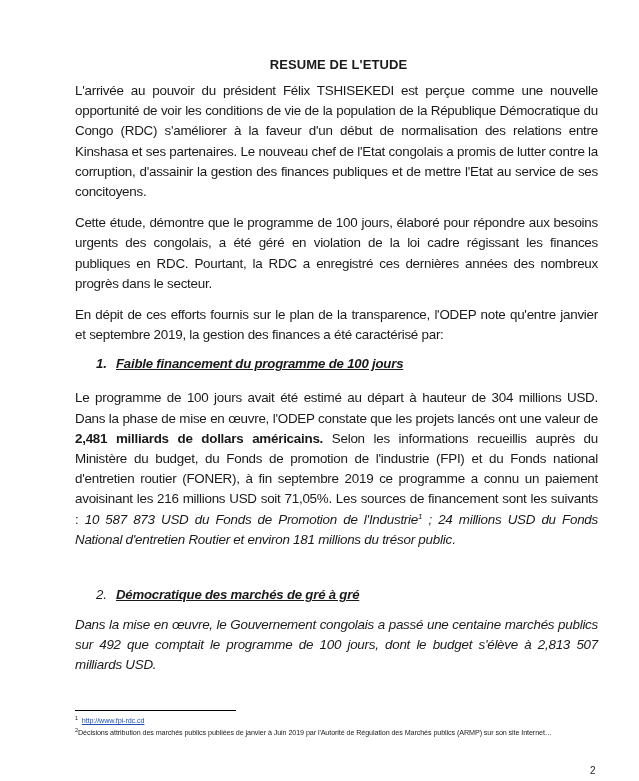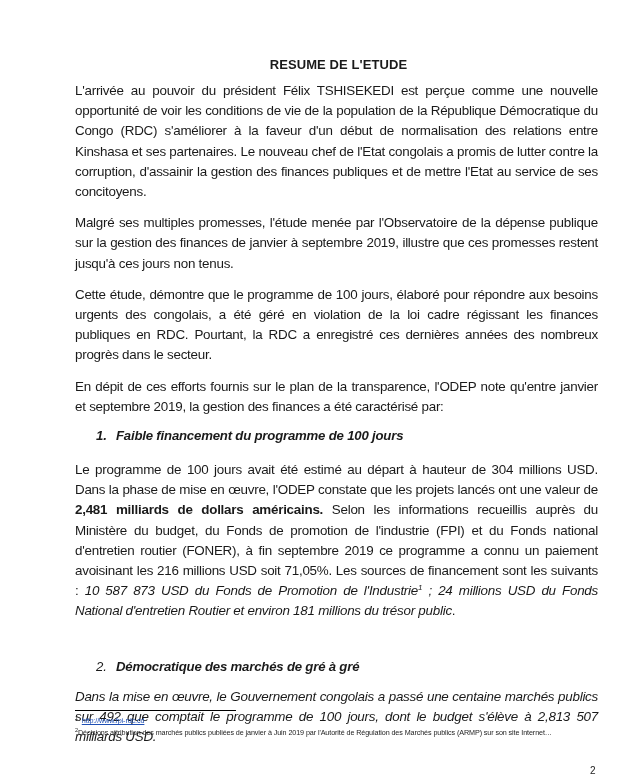--- a/index.html
+++ b/index.html
@@ -102,7 +102,6 @@
     <div class="title">RESUME DE L'ETUDE</div>
 
     <p>L'arrivée au pouvoir du président Félix TSHISEKEDI est perçue comme une nouvelle opportunité de voir les conditions de vie de la population de la République Démocratique du Congo (RDC) s'améliorer à la faveur d'un début de normalisation des relations entre Kinshasa et ses partenaires. Le nouveau chef de l'Etat congolais a promis de lutter contre la corruption, d'assainir la gestion des finances publiques et de mettre l'Etat au service de ses concitoyens.</p>
-    <p>Malgré ses multiples promesses, l'étude menée par l'Observatoire de la dépense publique sur la gestion des finances de janvier à septembre 2019, illustre que ces promesses restent jusqu'à ces jours non tenus.</p>
     <p>Cette étude, démontre que le programme de 100 jours, élaboré pour répondre aux besoins urgents des congolais, a été géré en violation de la loi cadre régissant les finances publiques en RDC. Pourtant, la RDC a enregistré ces dernières années des nombreux progrès dans le secteur.</p>
     <p style="margin-bottom:9px">En dépit de ces efforts fournis sur le plan de la transparence, l'ODEP note qu'entre janvier et septembre 2019, la gestion des finances a été caractérisé par:</p>
 

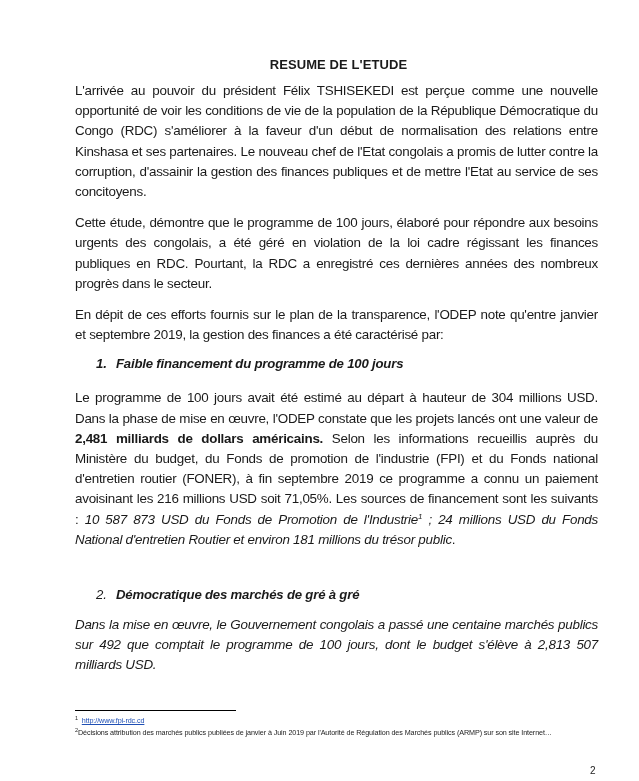--- a/index.html
+++ b/index.html
@@ -57,7 +57,7 @@
       display: inline-block;
     }
     .heading.h2 .num { font-weight: normal; }
-    .heading .htext { display: inline-block; }
+    .heading .htext { display: inline-block; text-decoration: underline; }
     .bold { font-weight: bold; }
     .ital { font-style: italic; }
     sup { font-size: 8px; line-height: 0; vertical-align: 5px; }

